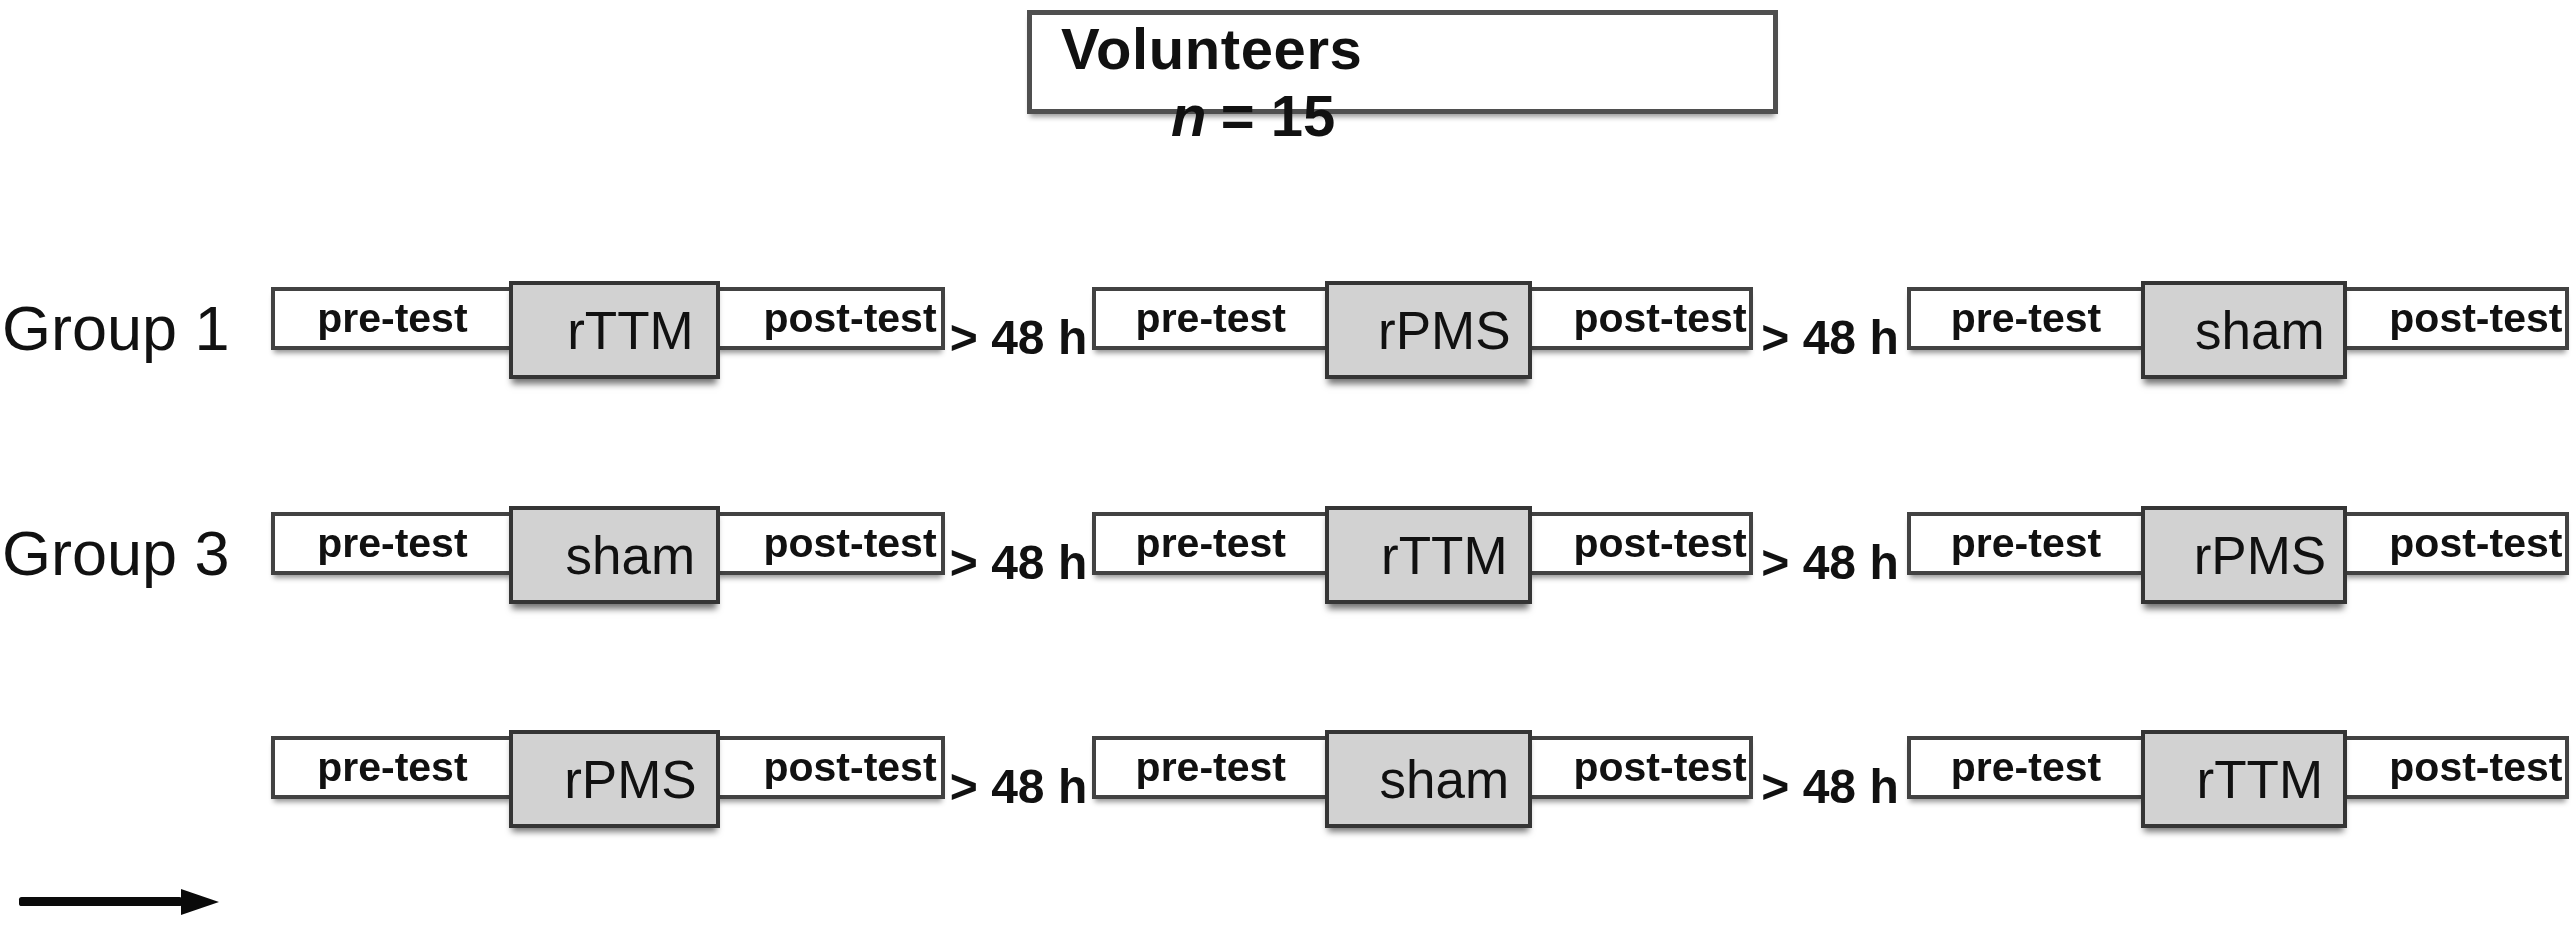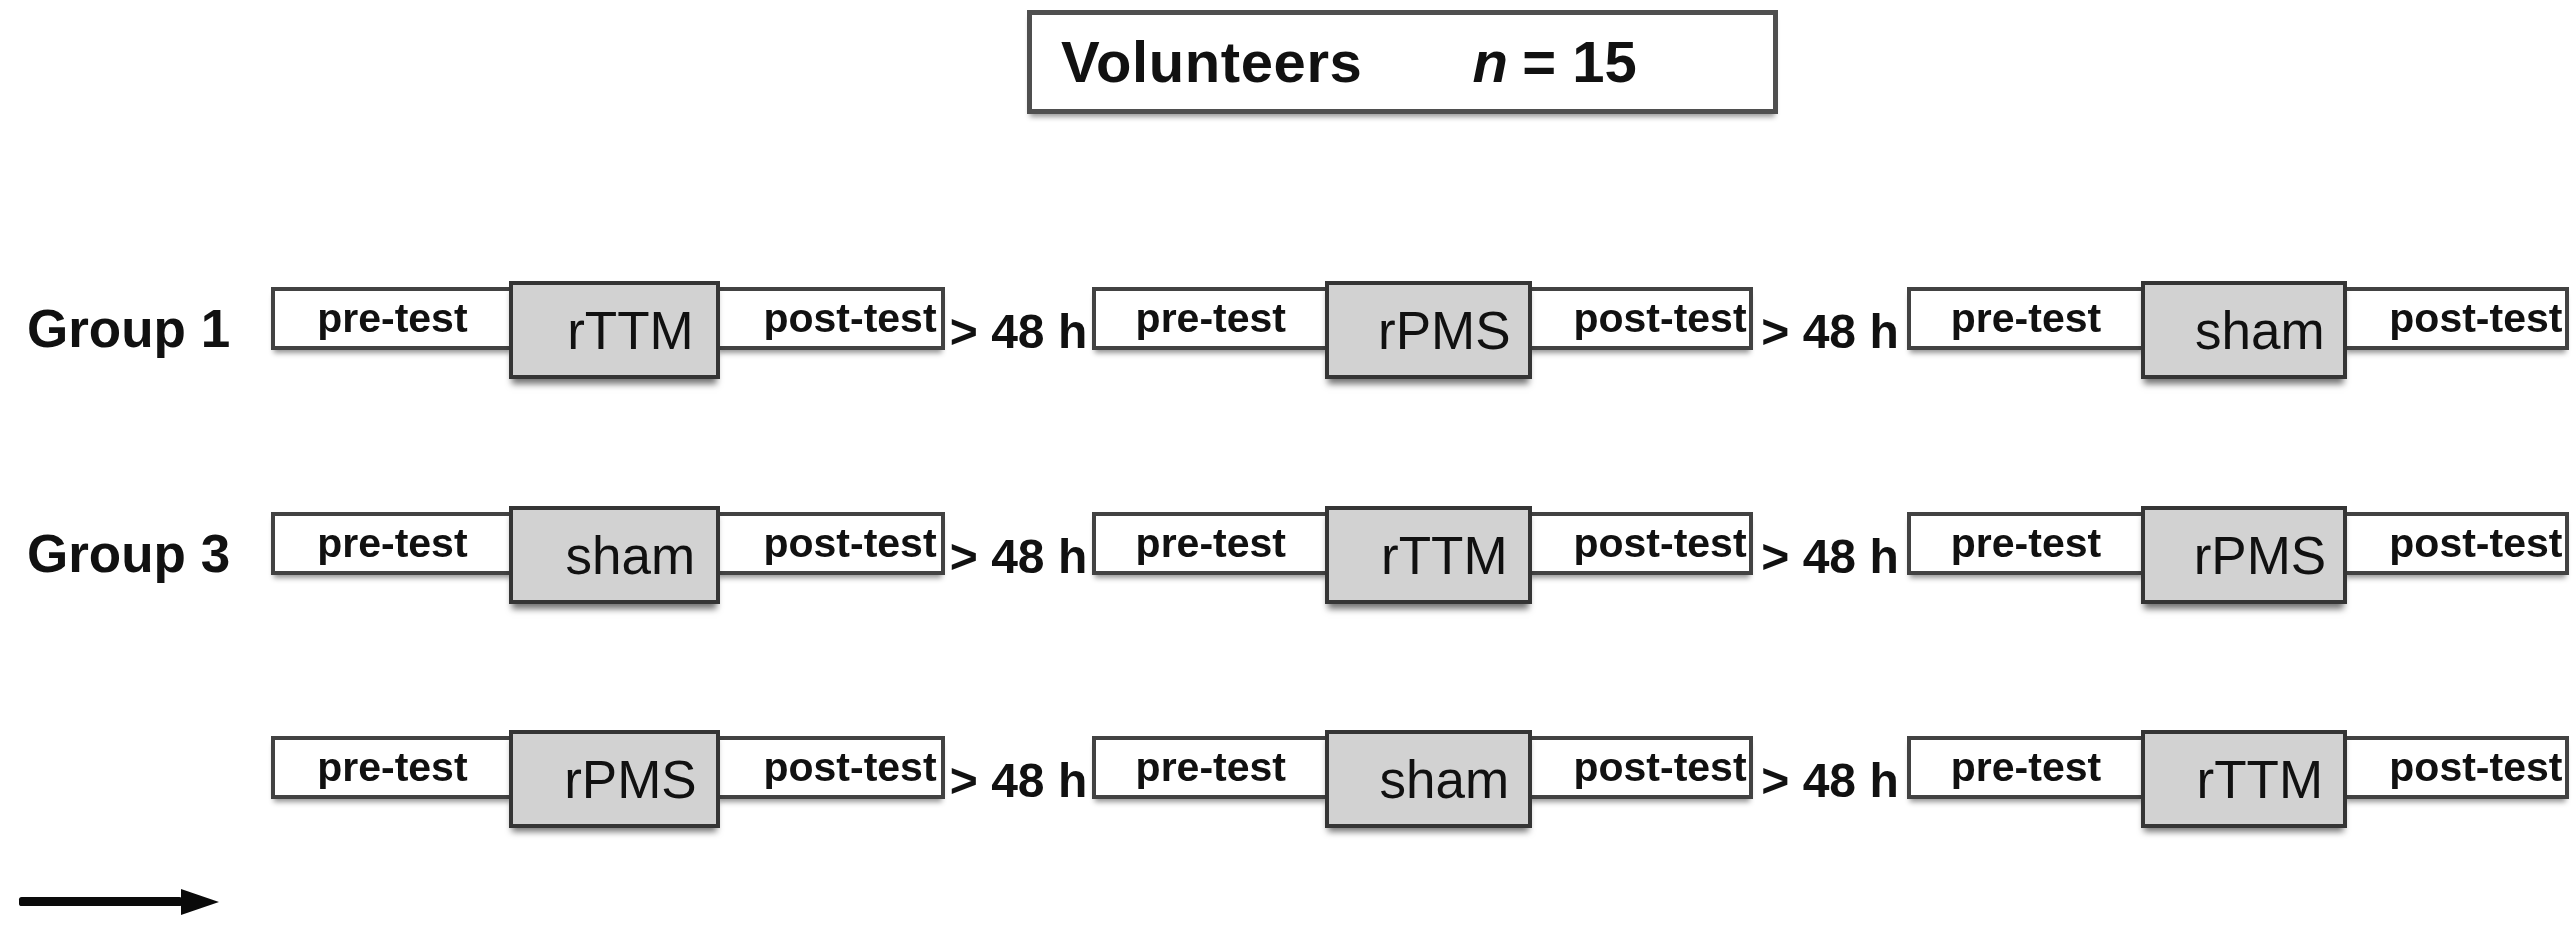--- a/index.html
+++ b/index.html
@@ -23,8 +23,9 @@
     background: #ffffff;
     box-shadow: 0 5.2px 5.2px -2.6px rgba(0,0,0,0.40);
     display: flex;
-    align-items: center;
+    align-items: flex-start;
     padding-left: 29px;
+    flex-direction: column;
   }
   .title-box .vol-label {
     font-size: 58px;

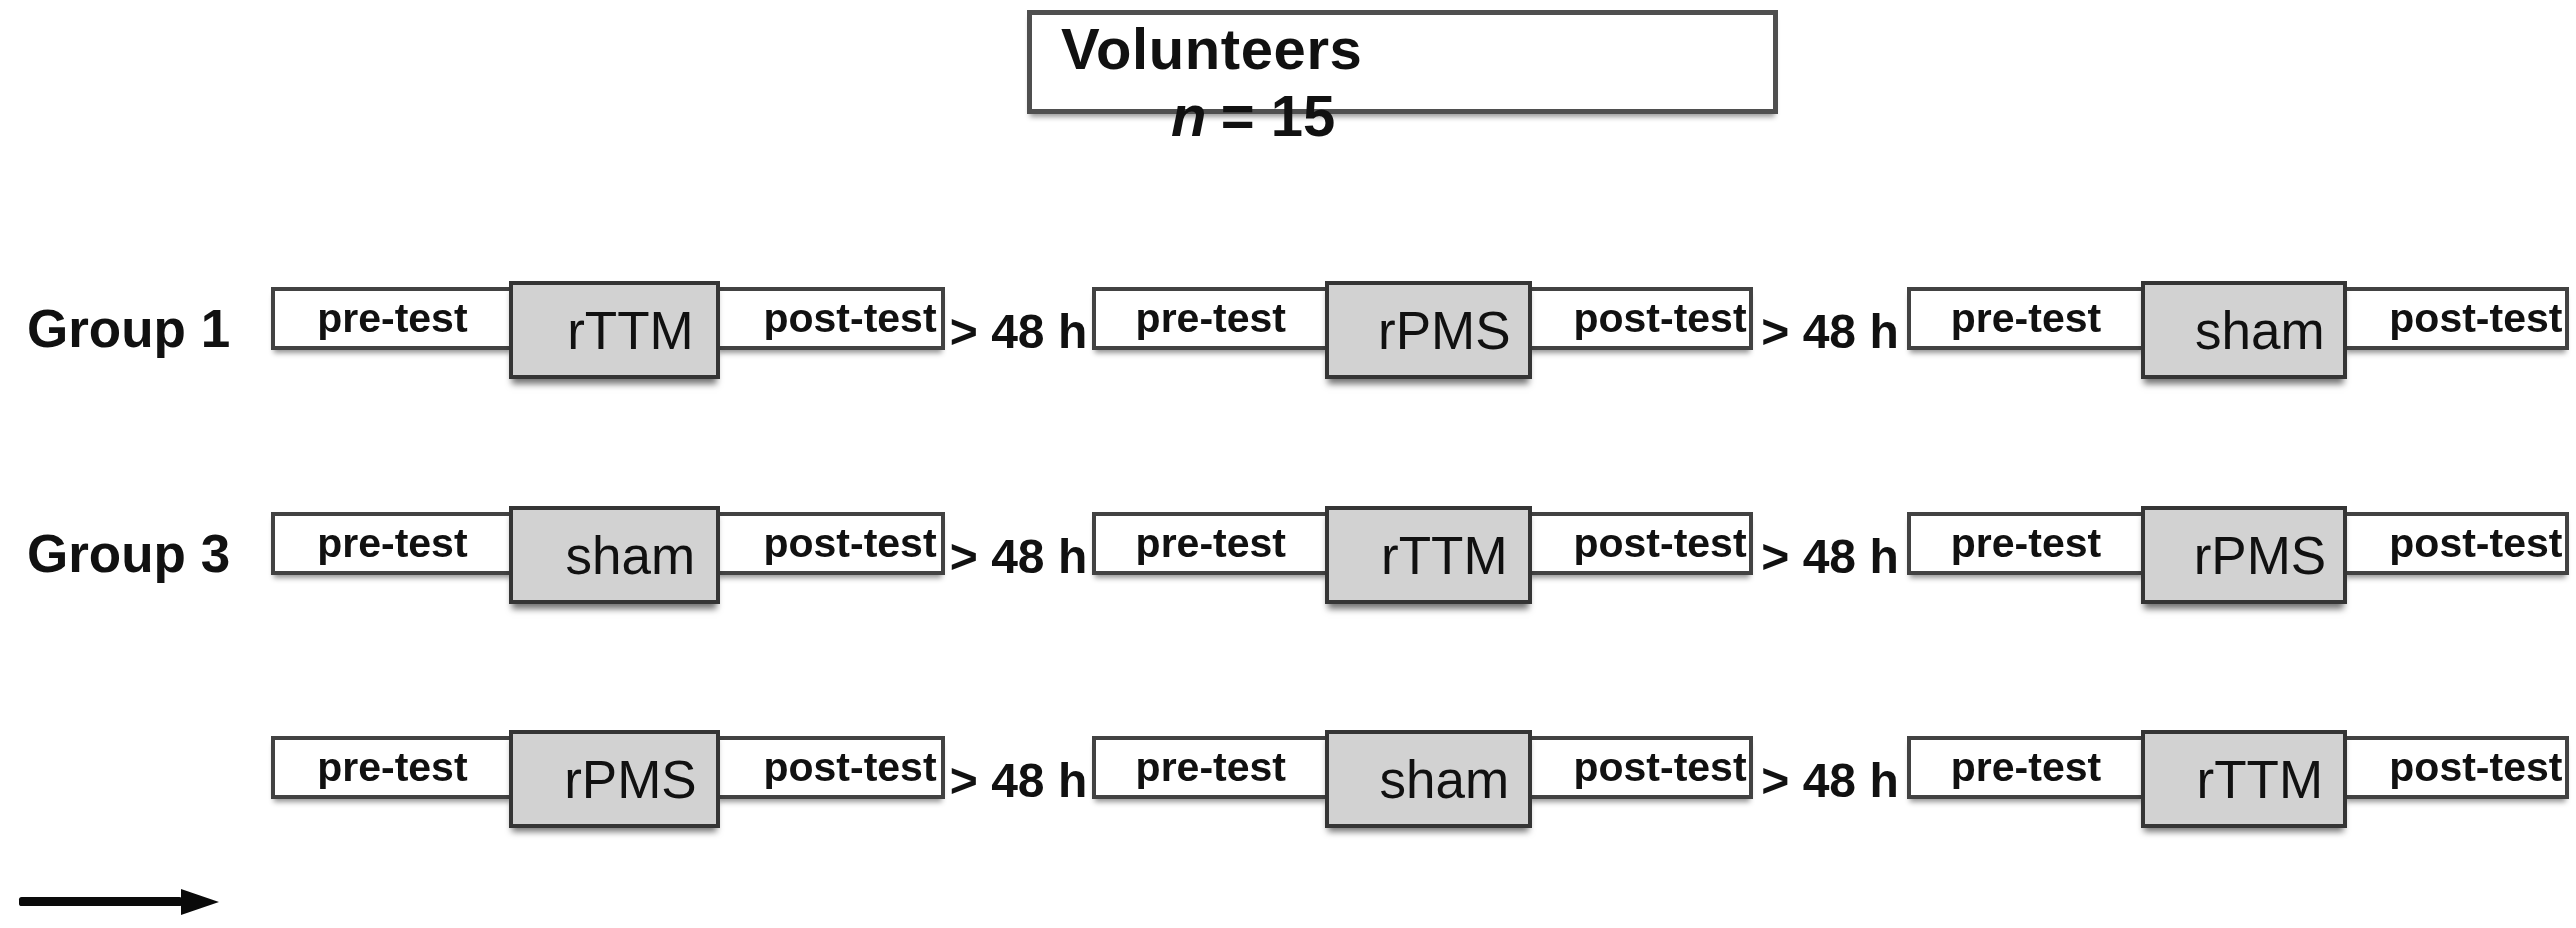--- a/index.html
+++ b/index.html
@@ -52,11 +52,11 @@
   }
   .group-label {
     position: absolute;
-    left: 27px;
+    left: 2px;
     top: 50%;
     transform: translateY(-50%);
-    font-size: 53px;
-    font-weight: 700;
+    font-size: 63px;
+    font-weight: 400;
     white-space: nowrap;
   }
   .session {

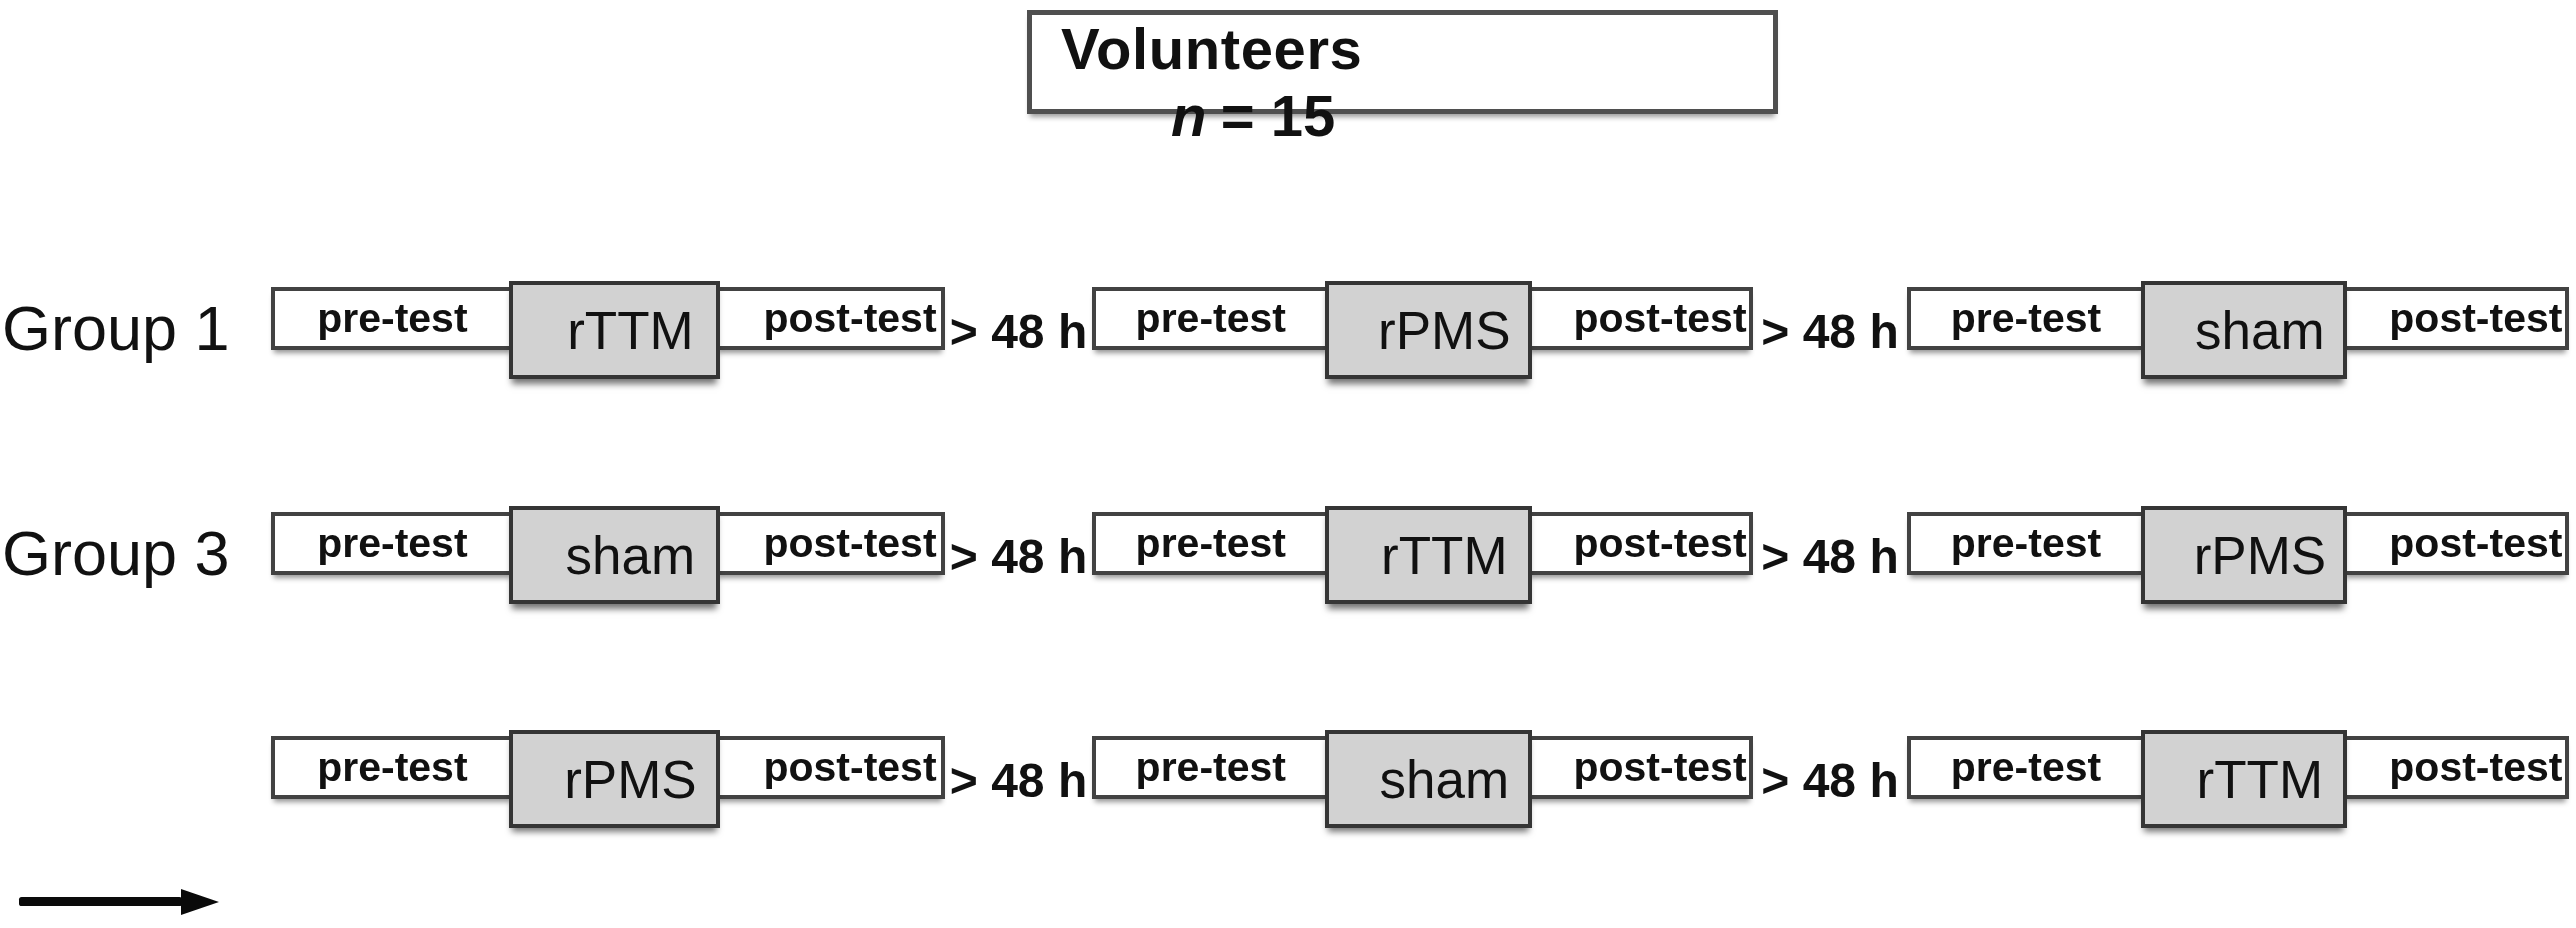--- a/index.html
+++ b/index.html
@@ -99,7 +99,7 @@
     position: absolute;
     top: 50%;
     transform: translateY(-50%);
-    margin-top: 3px;
+    margin-top: 9px;
     text-align: center;
     font-size: 48px;
     font-weight: 700;

